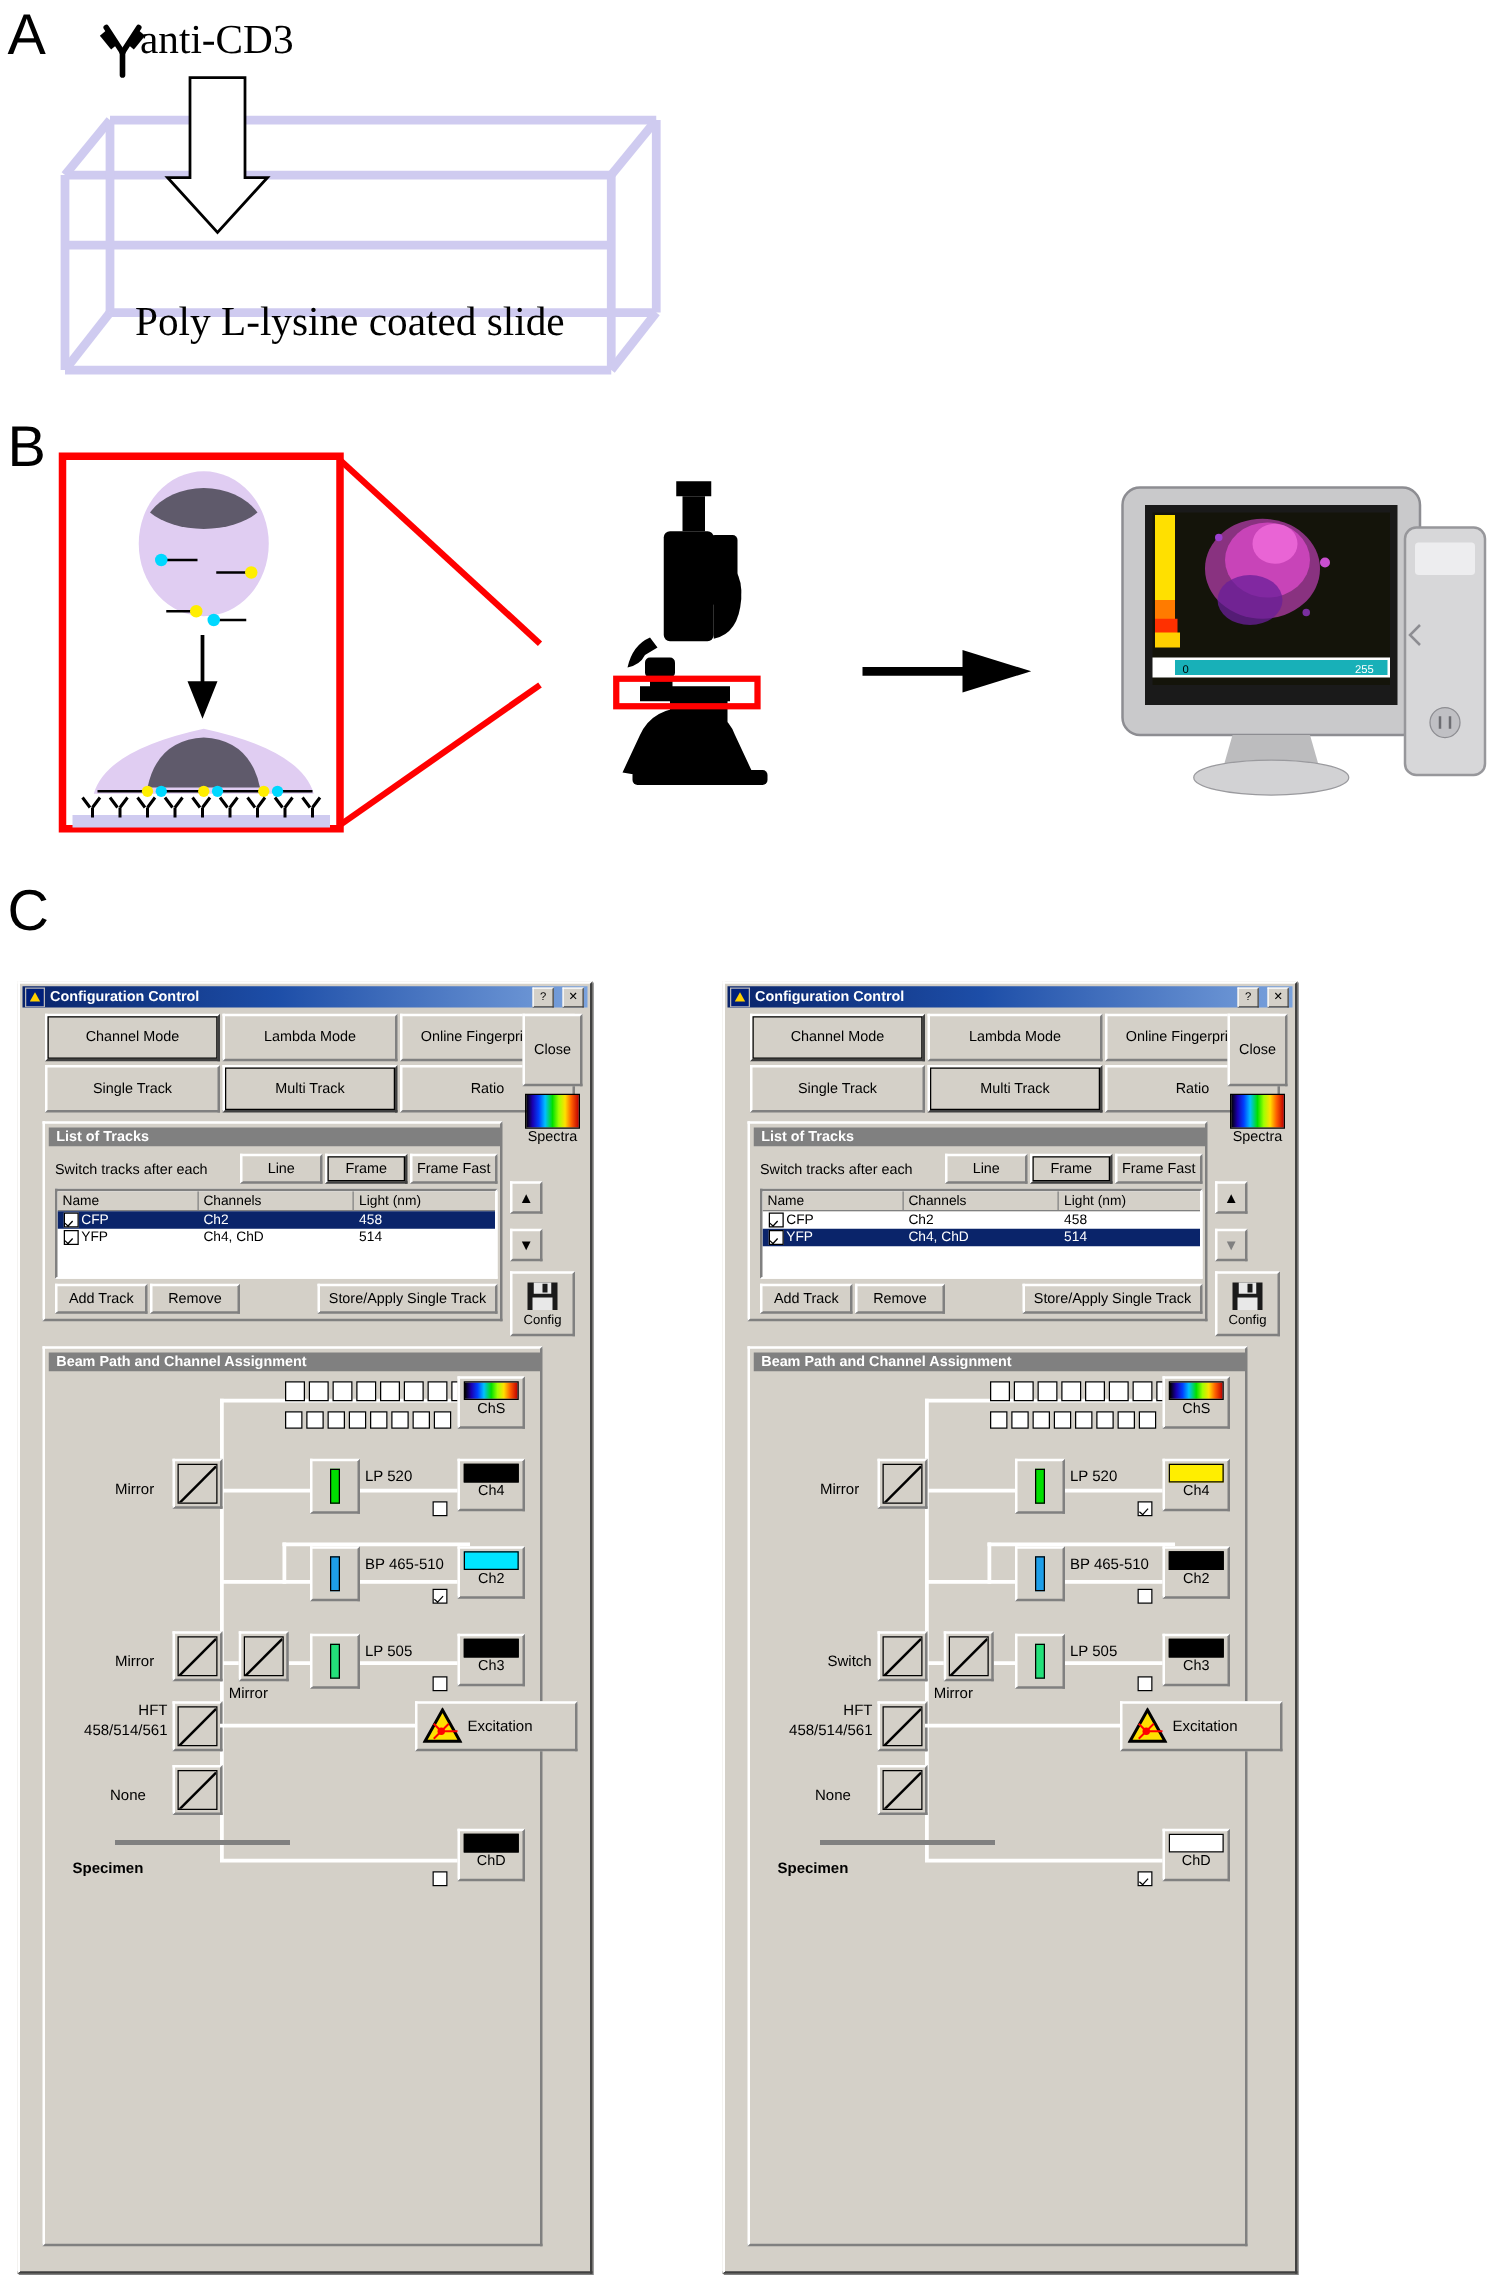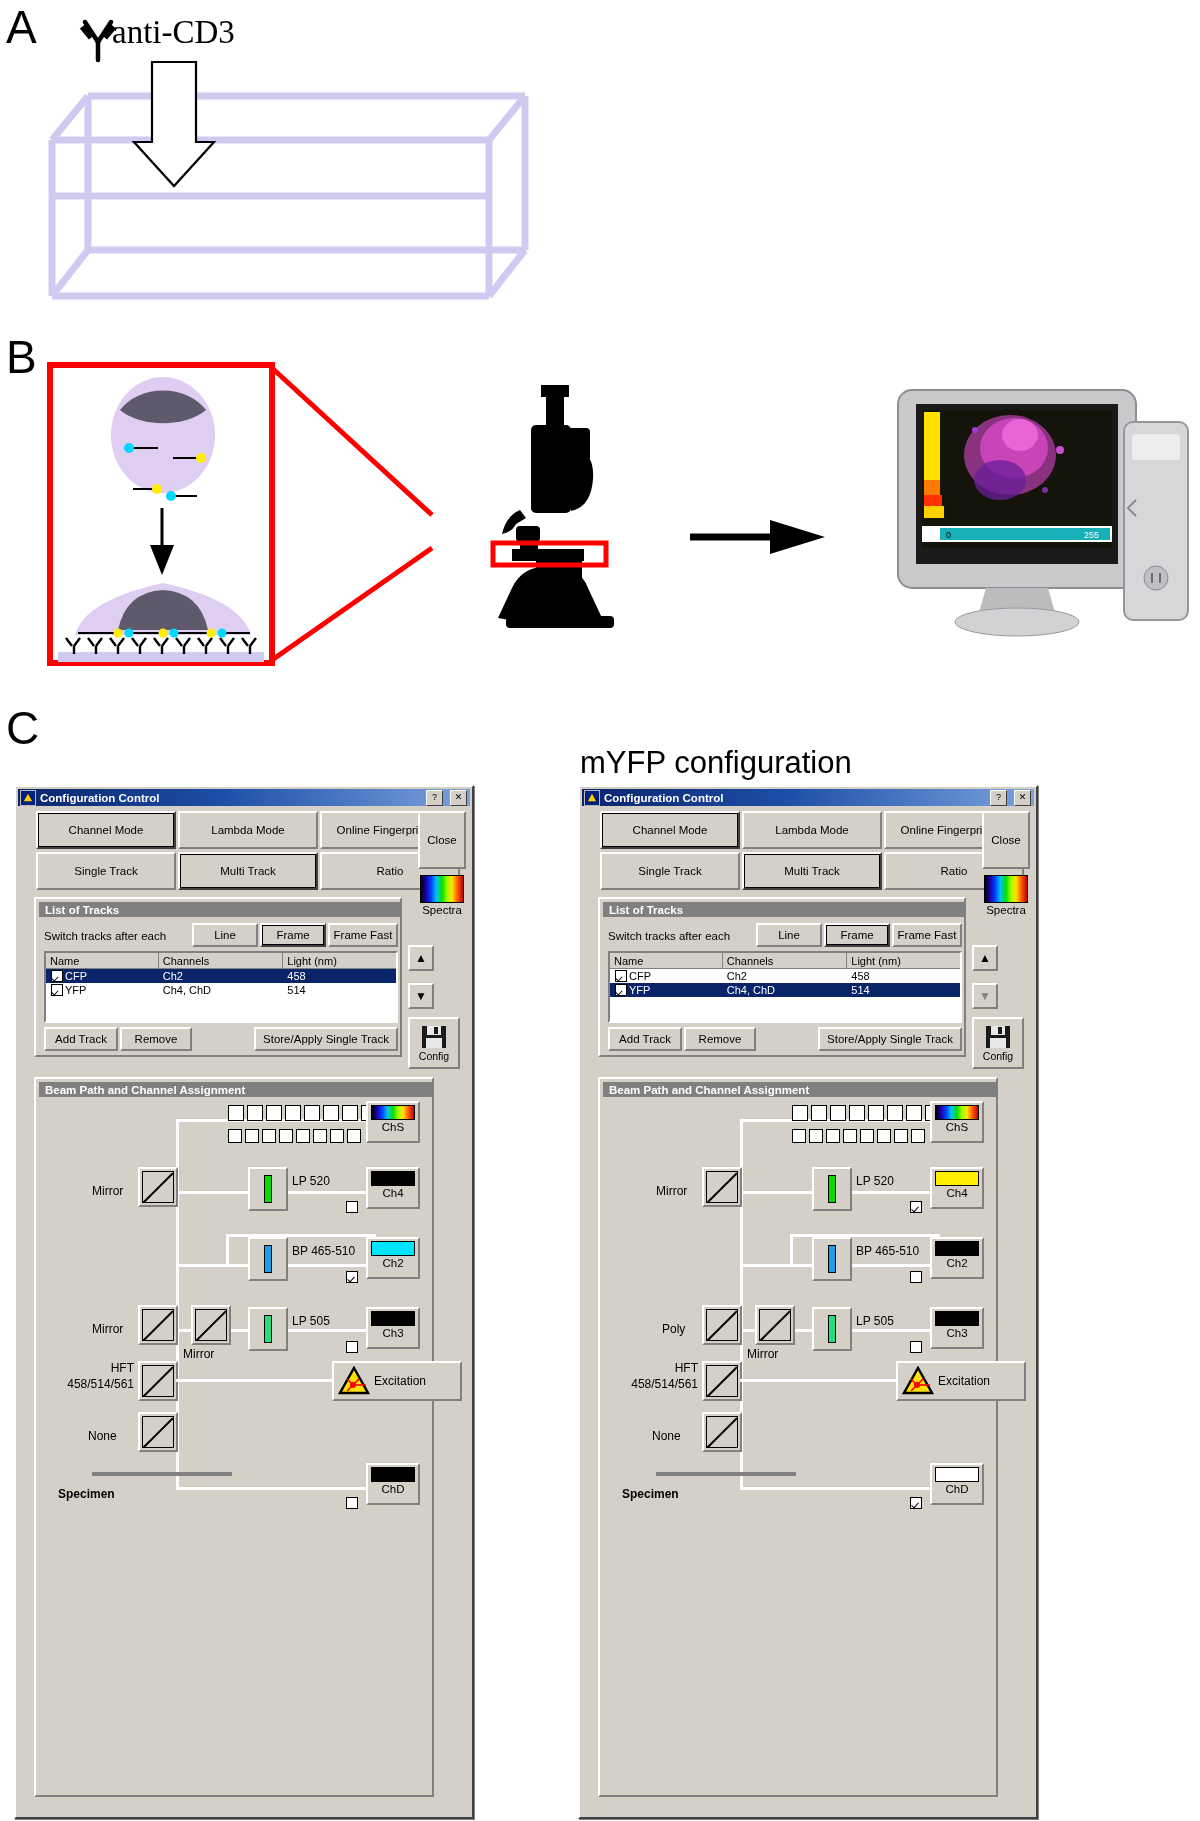--- a/index.html
+++ b/index.html
@@ -108,6 +108,7 @@
   </svg>
 
   <div class="abs ab-label" style="left:112px;top:14px;">anti-CD3</div>
+  <div class="abs ab-label" style="left:108px;top:240px;">Poly L-lysine coated slide</div>
 </div>
 
 <div id="panelB">

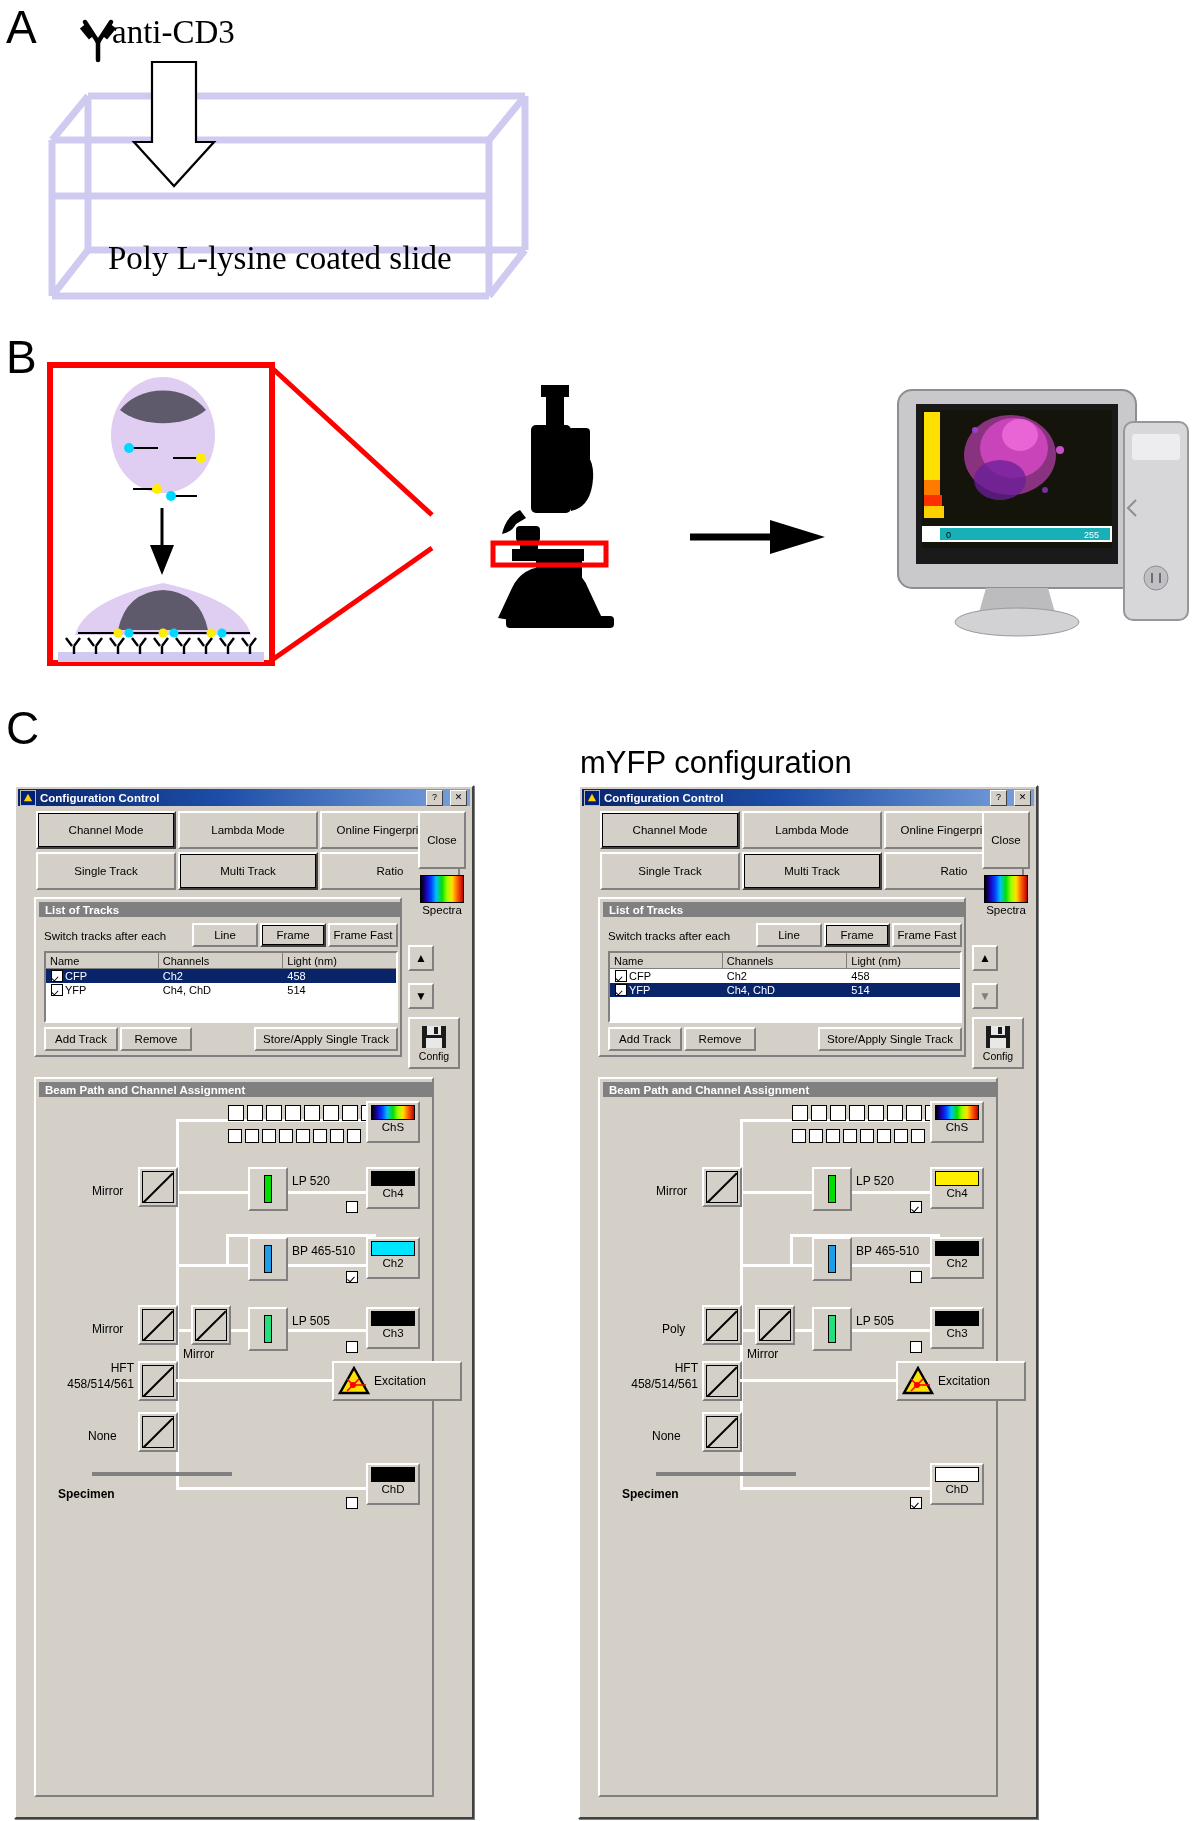--- a/index.html
+++ b/index.html
@@ -250,7 +250,6 @@
 <div id="panelC">
   <div class="abs panel-letter" style="left:6px;top:0px;">C</div>
 
-  <div class="abs cfg-title" style="left:580px;top:40px;">mYFP configuration</div>
 
   <div class="dlg" style="left:14px;top:80px;width:456px;height:1030px;">
     <div class="titlebar" style="width:448px;">

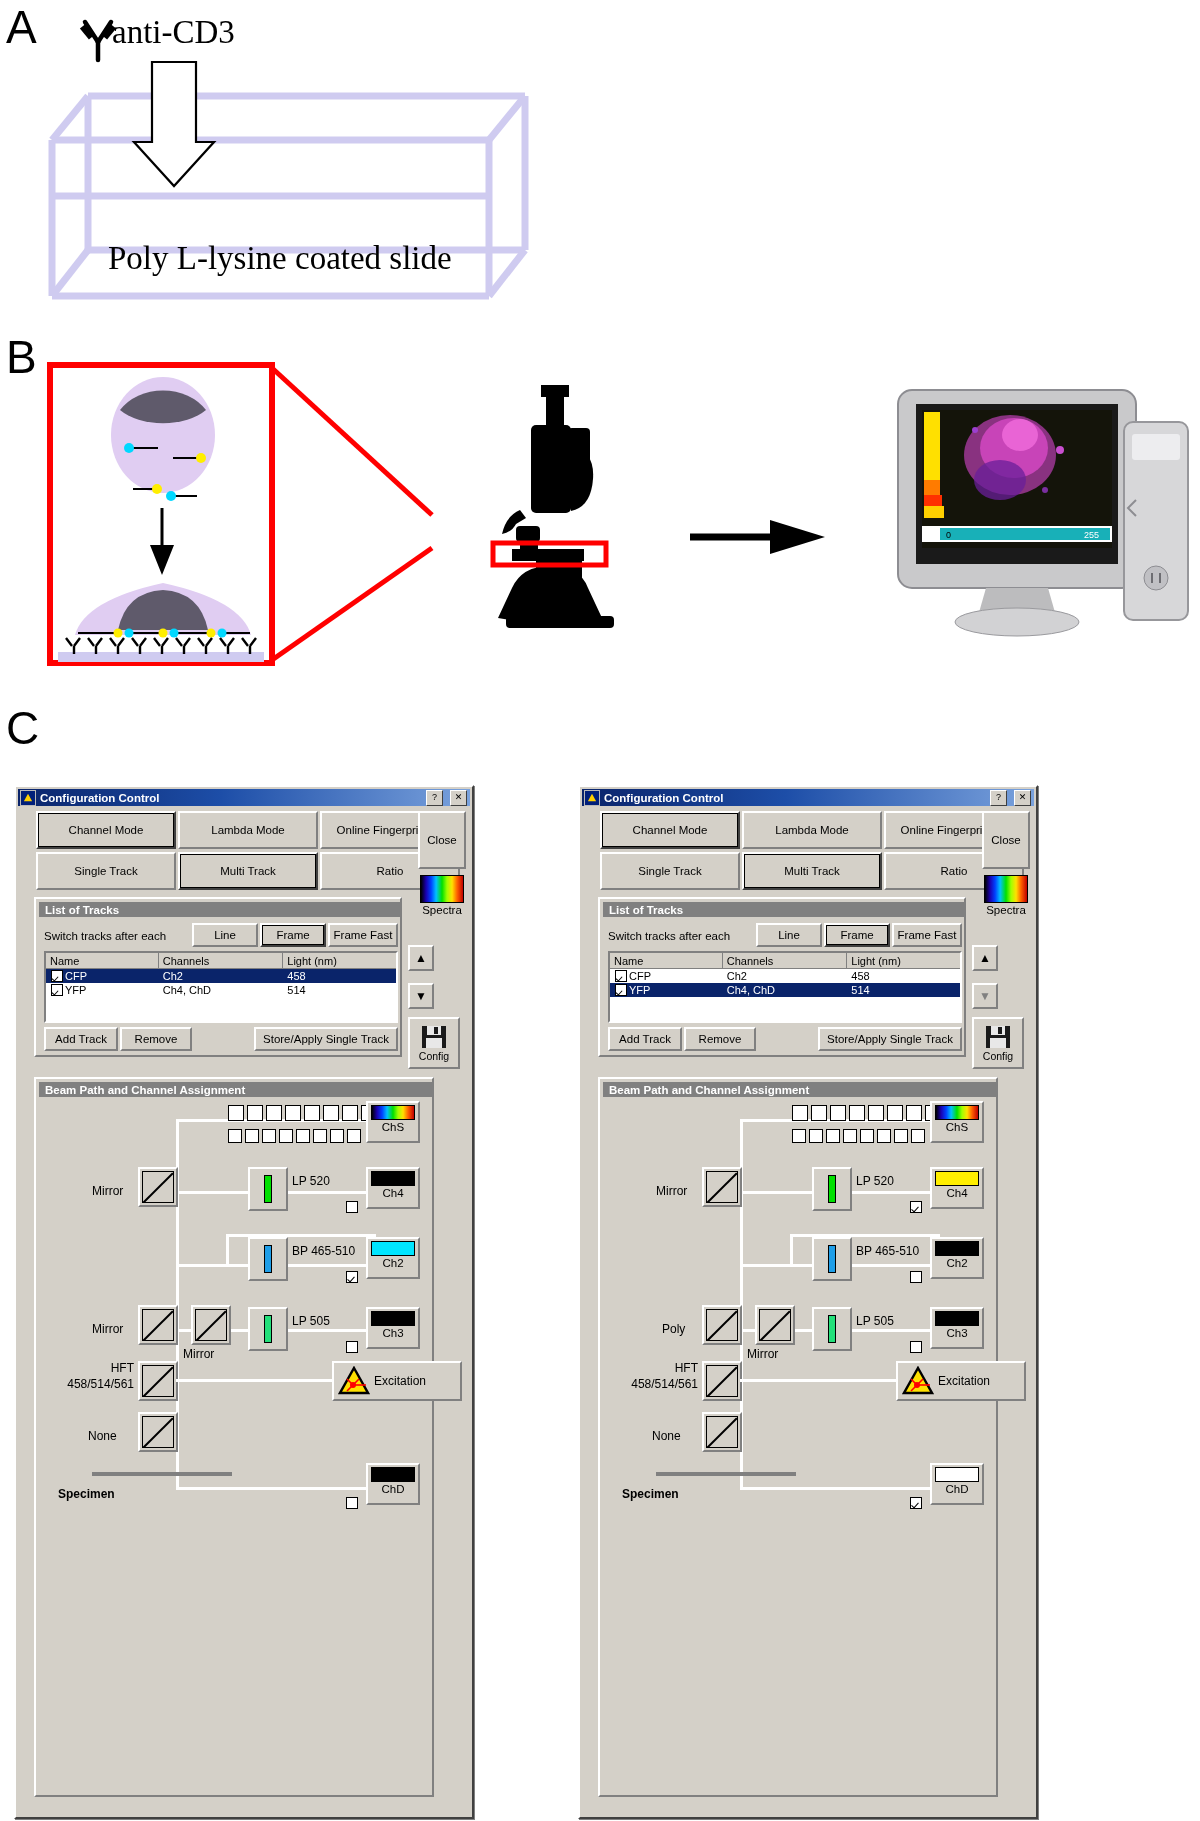--- a/index.html
+++ b/index.html
@@ -637,7 +637,7 @@
         <div class="nm">Ch2</div>
       </div>
 
-      <div class="flabel" style="left:62px;top:243px;">Poly</div>
+      <div class="flabel" style="left:62px;top:243px;">Switch</div>
       <div class="mir" style="left:102px;top:226px;width:40px;height:40px;">
           <i></i>
         </div>

